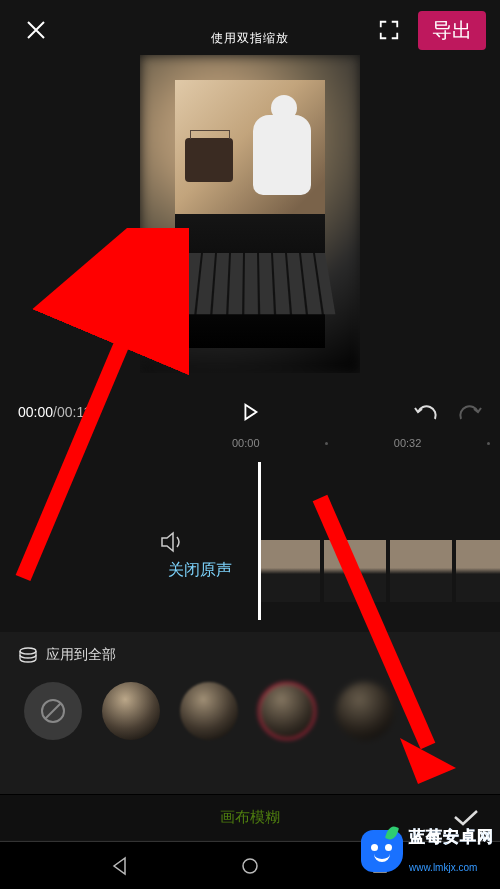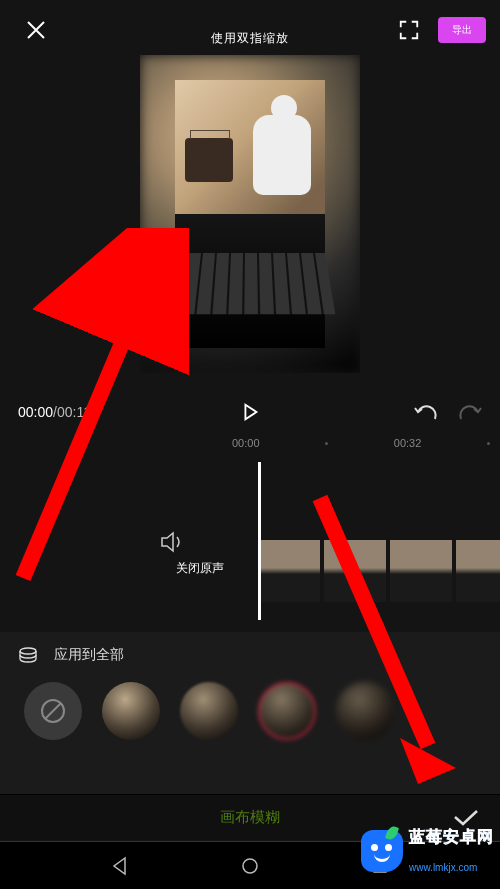--- a/index.html
+++ b/index.html
@@ -16,7 +16,7 @@
   .top-bar { position: absolute; top: 0; left: 0; right: 0; height: 60px; display: flex; align-items: center; justify-content: space-between; padding: 0 14px; }
   .top-left { width: 44px; height: 44px; display:flex; align-items:center; justify-content:center; }
   .top-right { display:flex; align-items:center; gap:18px; }
-  .export-btn { background:#d946ef; color:#fff; font-size:10px; padding:6px 14px; border-radius:4px; }
+  .export-btn { background:#be185d; color:#fff; font-size:20px; padding:6px 14px; border-radius:4px; }
   .hint-pinch { position:absolute; left:50%; top:30px; transform:translateX(-50%); font-size:12px; letter-spacing:1px; }
   
   .preview-wrap { position:absolute; top:55px; left:140px; width:220px; height:318px; overflow:hidden; }

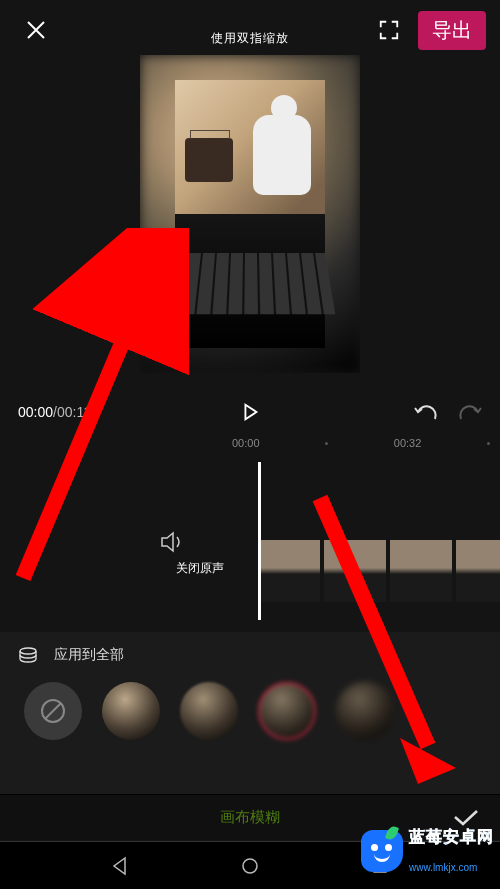--- a/index.html
+++ b/index.html
@@ -49,7 +49,7 @@
   .ruler { position:absolute; top:432px; left:232px; right:10px; height:22px; color:#888; font-size:11px; display:flex; justify-content:space-between; align-items:center; }
   .ruler span.dot { width:3px; height:3px; background:#555; border-radius:50%; }
   
-  .mute-col { position:absolute; top:530px; left:160px; width:80px; text-align:center; color:#ffffff; font-size:12px; }
+  .mute-col { position:absolute; top:530px; left:160px; width:80px; text-align:center; color:#7dd3fc; font-size:16px; }
   .mute-col .sp-ic { display:block; margin-bottom:6px; }
   .timeline { position:absolute; top:540px; left:258px; right:0; height:62px; display:flex; gap:4px; align-items:center; }
   .thumb { width:62px; height:62px; flex-shrink:0; background:linear-gradient(to bottom, #938370 45%, #1a1a1a 55%); position:relative; }

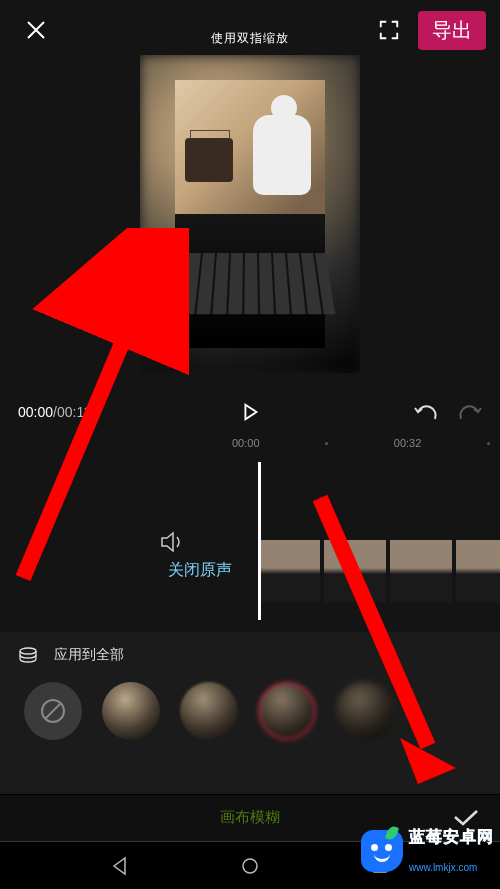--- a/index.html
+++ b/index.html
@@ -57,7 +57,7 @@
   .playhead { position:absolute; top:462px; left:258px; width:3px; height:158px; background:#fff; z-index:5;}
   
   .blur-panel { position:absolute; top:632px; left:0; right:0; height:162px; background:#1b1b1b; padding:14px 18px 10px; }
-  .apply-all { display:flex; align-items:flex-end; gap:16px; color:#ddd; font-size:14px; }
+  .apply-all { display:flex; align-items:flex-end; gap:8px; color:#ddd; font-size:14px; }
   .blur-options { display:flex; gap:20px; margin-top:18px; padding-left:6px; }
   .blur-opt { width:58px; height:58px; border-radius:50%; display:flex; align-items:center; justify-content:center; position:relative; }
   .blur-none { background:#3a3a3a; }

